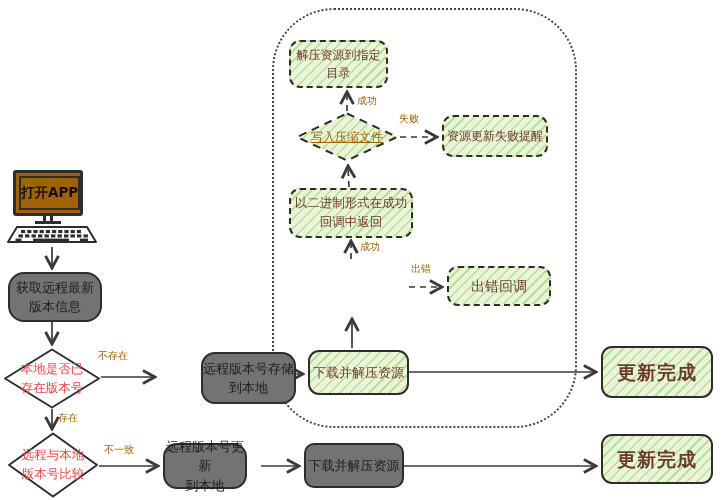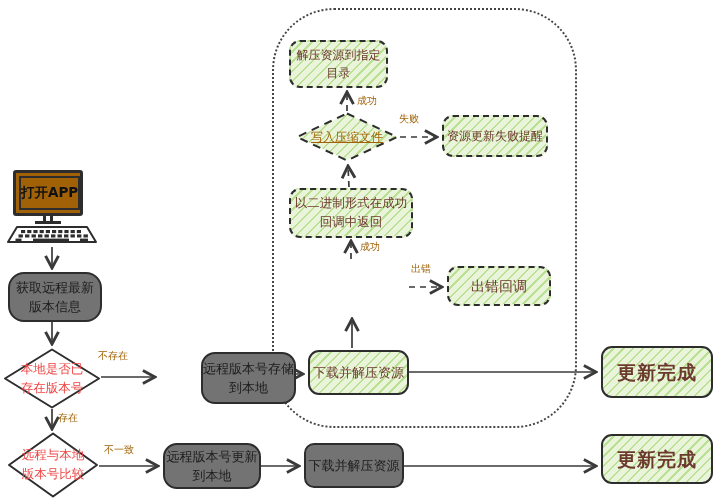--- a/index.html
+++ b/index.html
@@ -151,7 +151,7 @@
     <span>更新完成</span>
   </div>
 
-  <div class="node white-box" style="left:163px;top:443px;width:98px;height:46px;">
+  <div class="node white-box" style="left:163px;top:443px;width:84px;height:46px;">
     <span>远程版本号更新
 到本地</span>
   </div>

